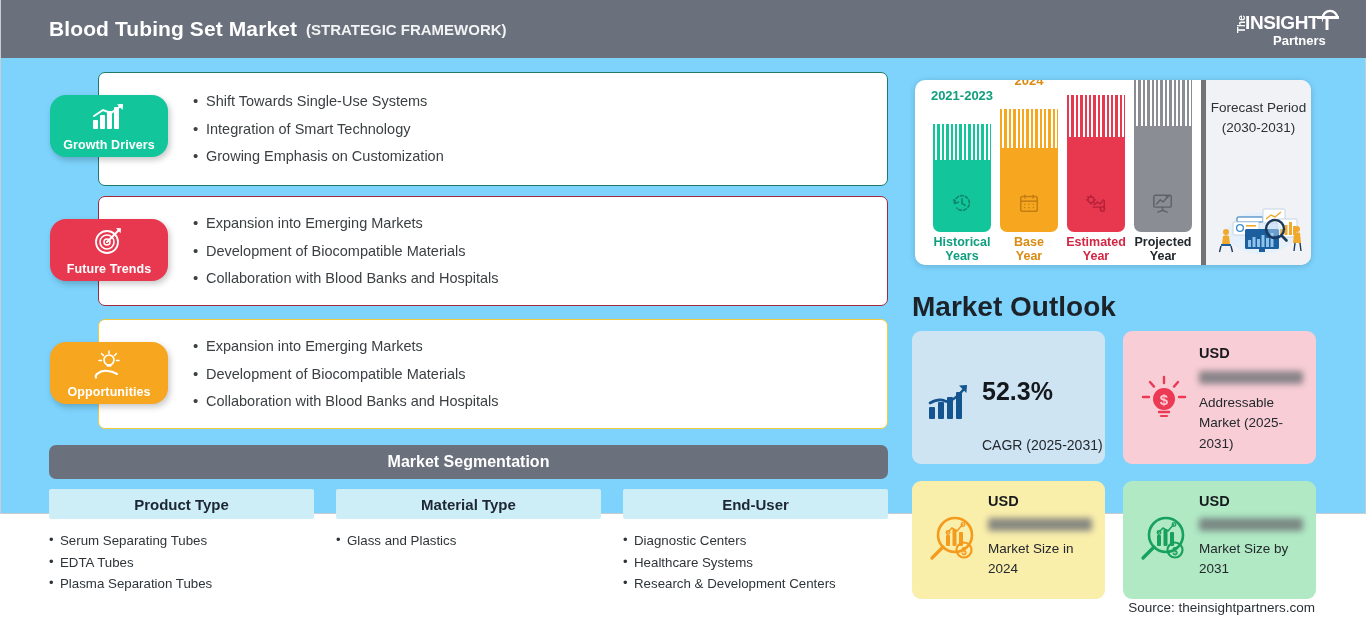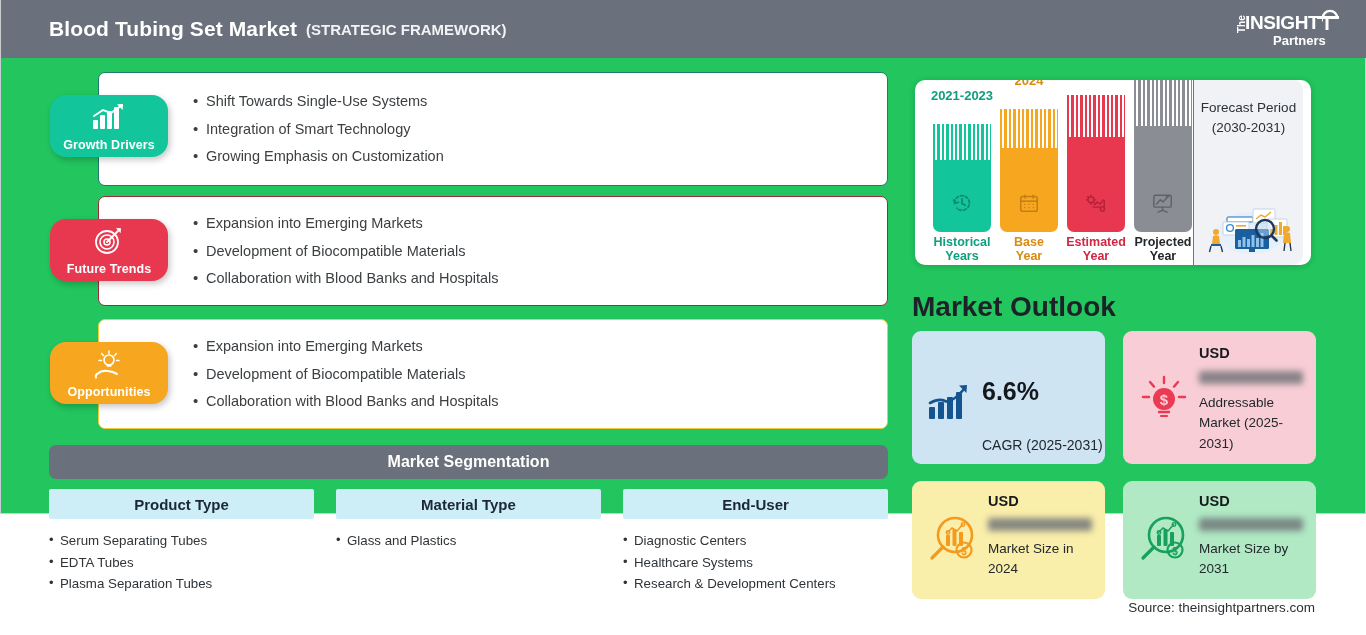--- a/index.html
+++ b/index.html
@@ -12,7 +12,7 @@
   #root {
     position: relative;
     width: 1366px; height: 514px;
-    background: #22c55e;
+    background: #7dd3fc;
     border: 1px solid #c9ccd1;
     border-top: none;
   }

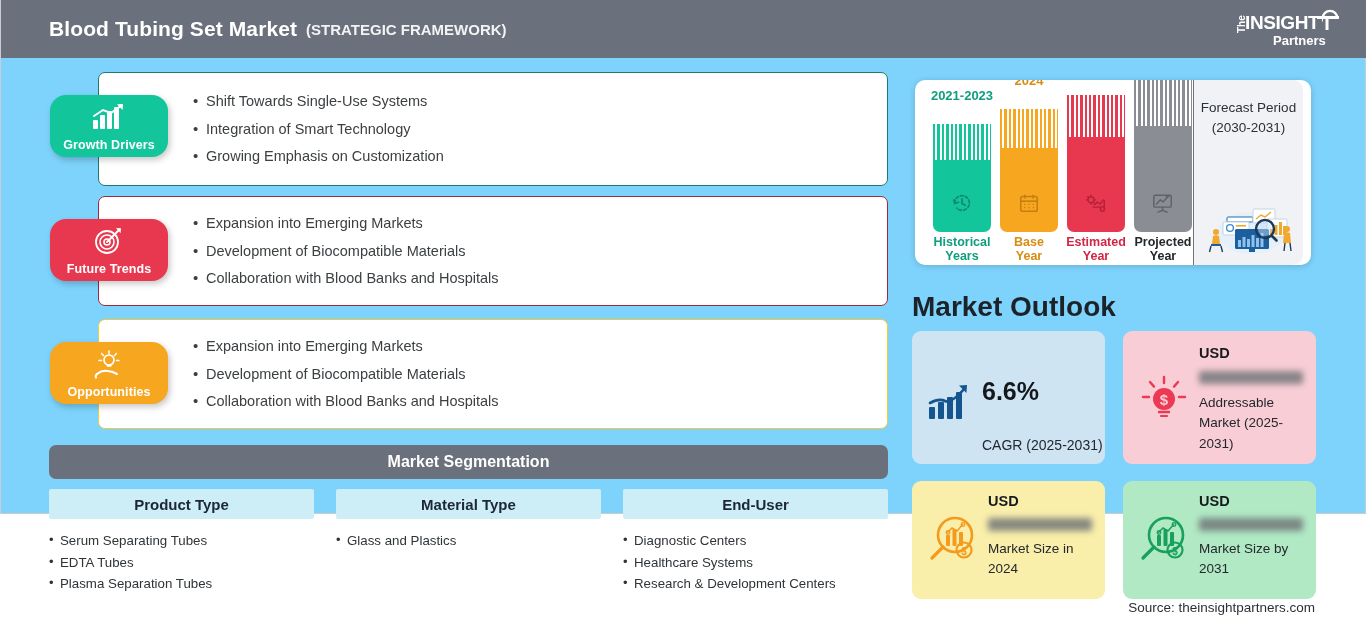--- a/index.html
+++ b/index.html
@@ -139,11 +139,11 @@
     font-size: 12.5px; font-weight: bold; line-height: 1.12; white-space: nowrap;
   }
   .tl-fore {
-    position: absolute; right: 8px; top: 0;
+    position: absolute; right: 0; top: 0;
     width: 110px; height: 100%;
     background: #f0f2f6;
     border-radius: 0 10px 10px 0;
-    border-left: 1px solid #737373;
+    border-left: 5px solid #737373;
   }
   .tl-fore-txt {
     position: absolute; top: 18px; left: 0; width: 100%;

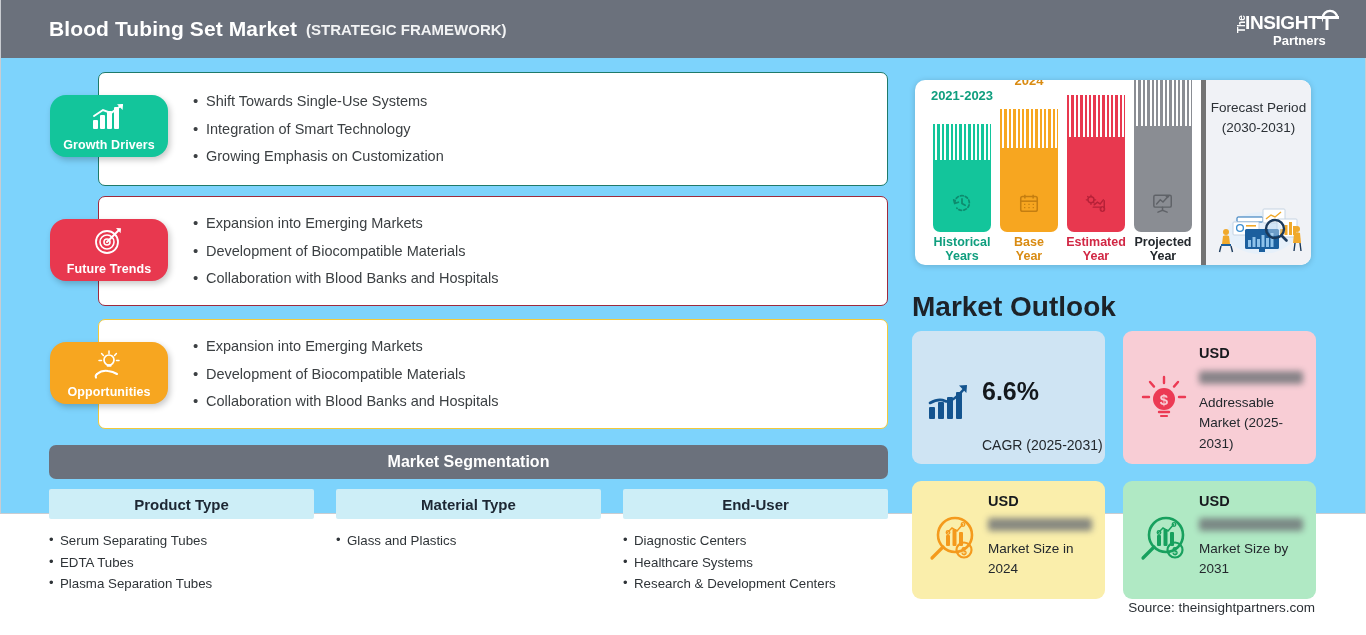--- a/index.html
+++ b/index.html
@@ -451,7 +451,7 @@
         <path d="M33 2.5 L41 2 L40.4 10 Z" fill="#14548f"></path>
       </svg>
     </span>
-    <span class="mo-big" style="left:70px; top:46px;">6.6%</span>
+    <span class="mo-big" style="left:70px; top:46px;">52.3%</span>
     <span class="mo-cagr" style="left:70px; top:80px;margin-top:26px;">CAGR (2025-2031)</span>
   </div>
 

